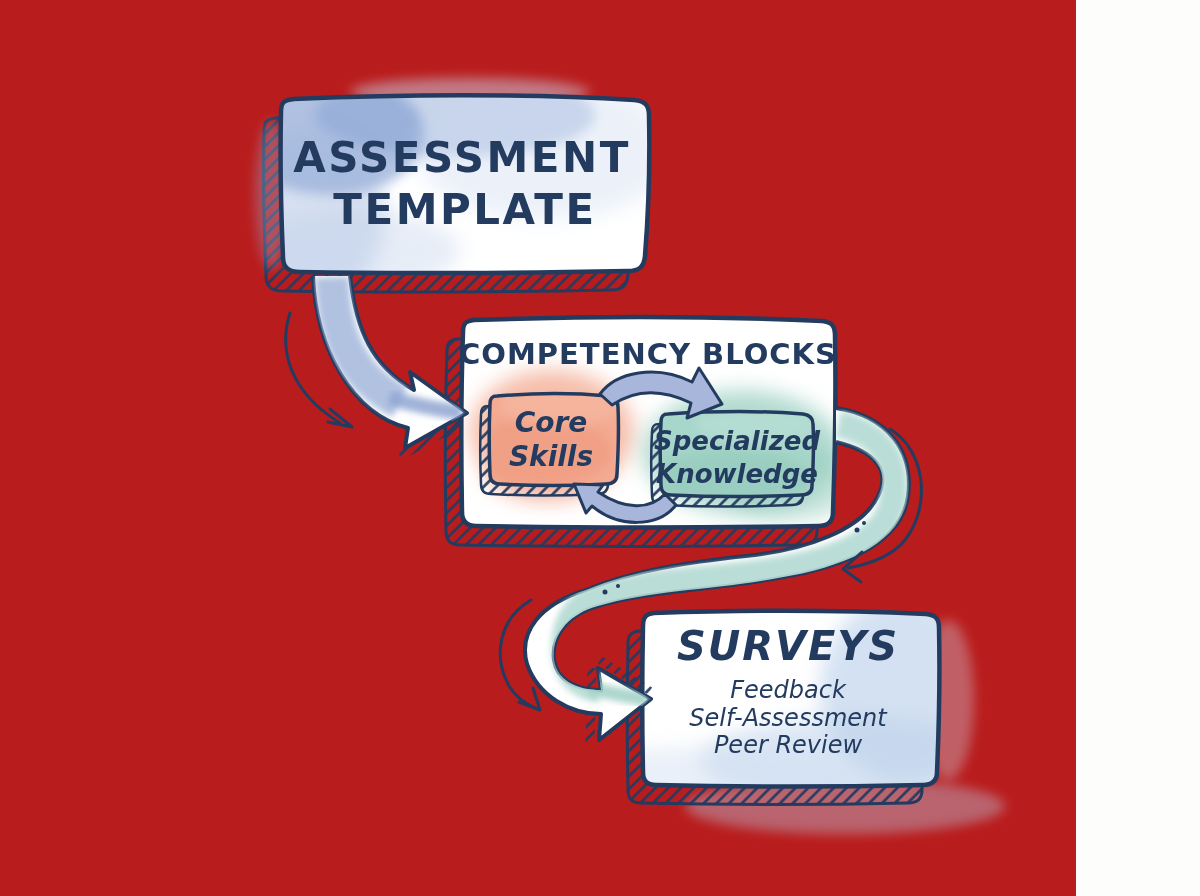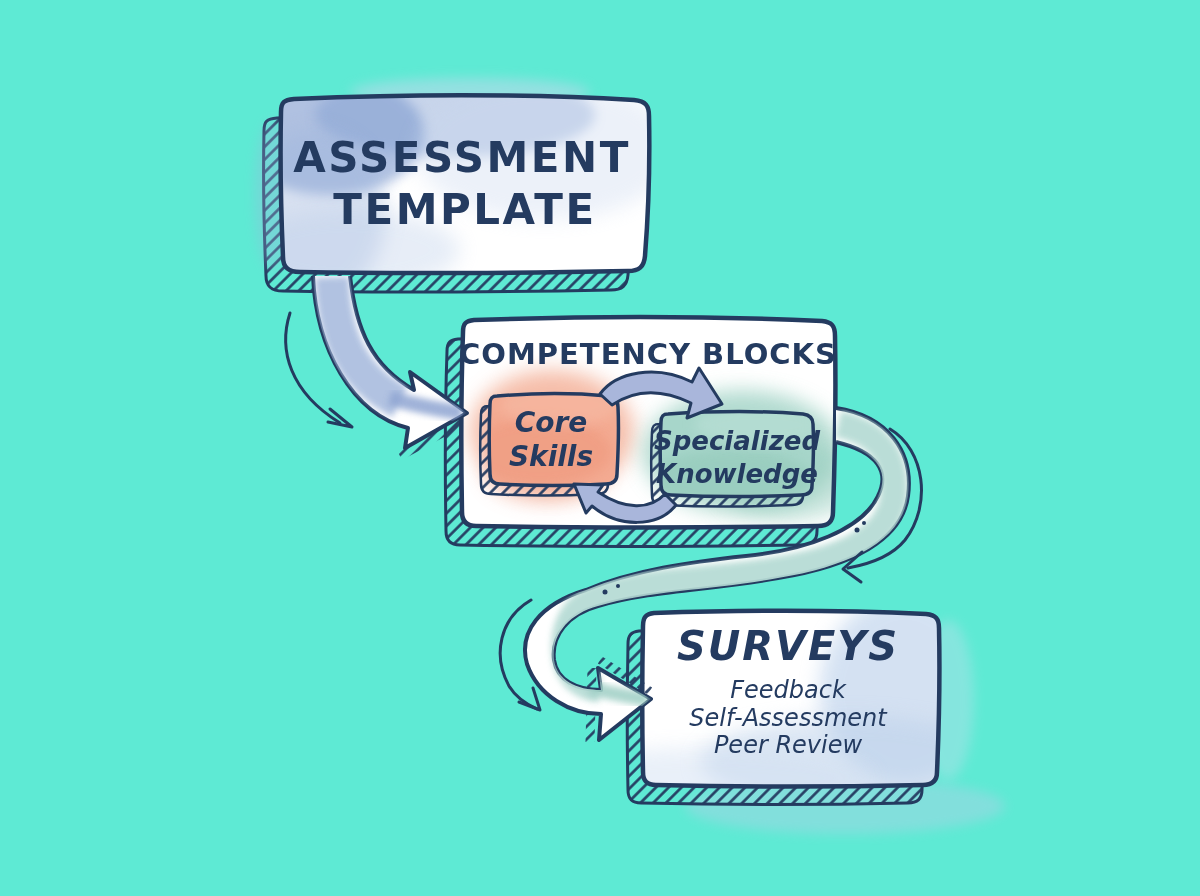--- a/index.html
+++ b/index.html
@@ -3,7 +3,7 @@
 <meta charset="utf-8">
 <style>
   html,body{margin:0;padding:0;background:#fdfdfb;}
-  .canvas{position:relative;width:1200px;height:896px;background:#5eead4;overflow:hidden;}
+  .canvas{position:relative;width:1076px;height:896px;background:#b91c1c;overflow:hidden;}
   svg{position:absolute;left:0;top:0;}
   text{fill:#243b60;font-family:"DejaVu Sans",sans-serif;}
   .title-caps{font-weight:700;}

